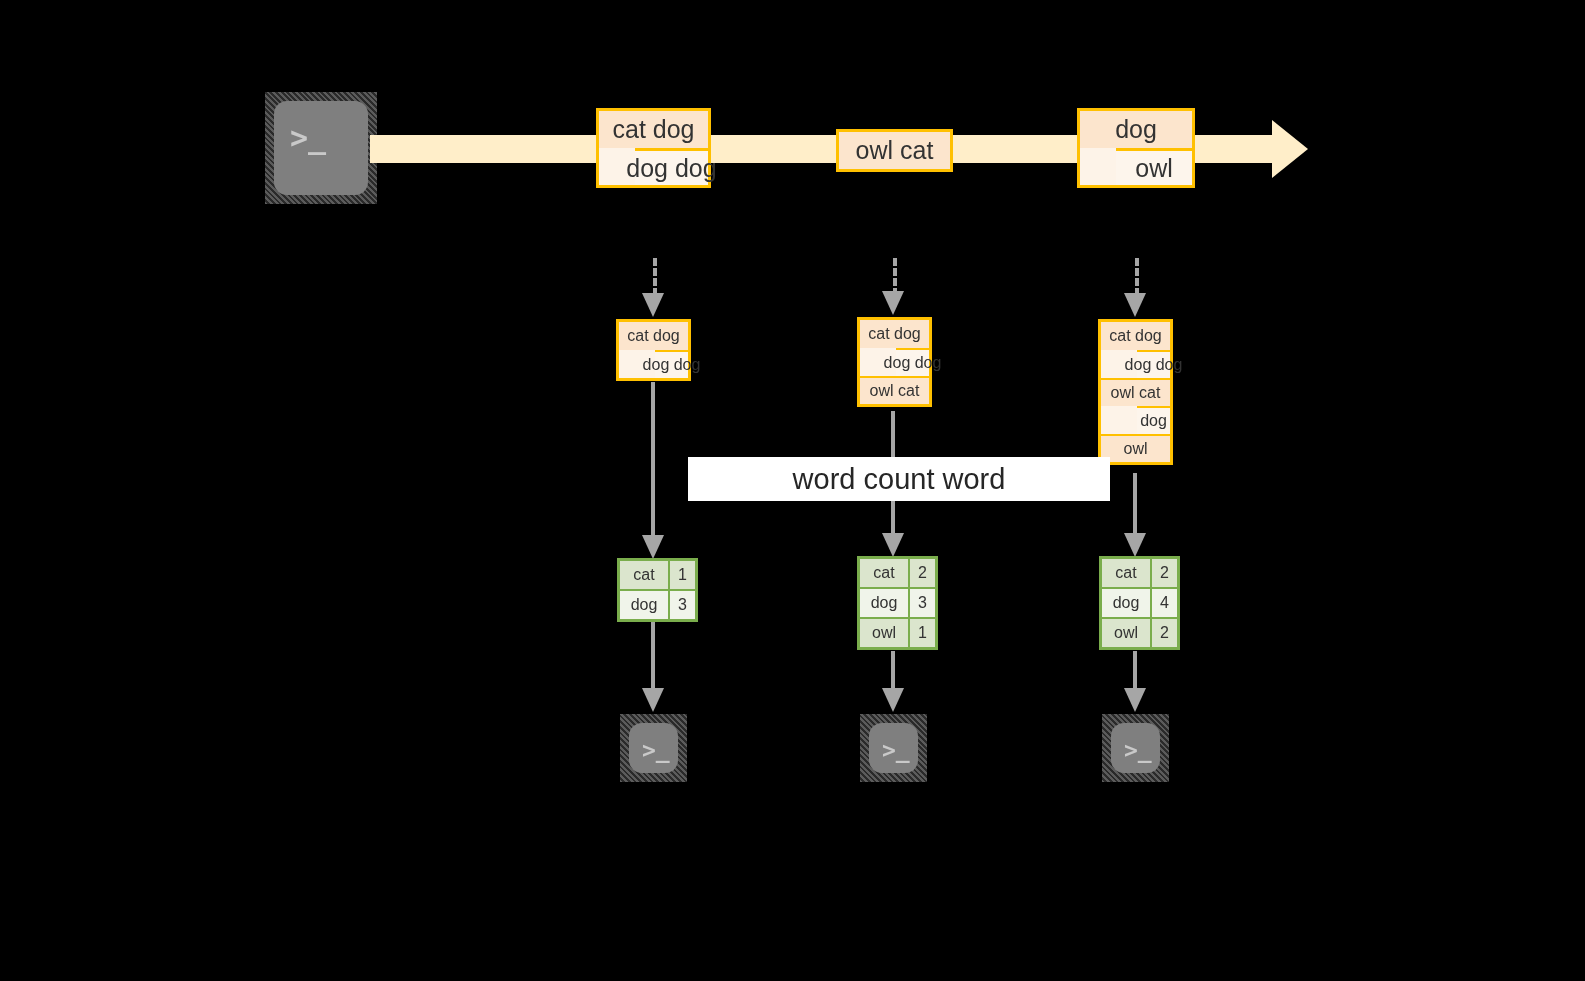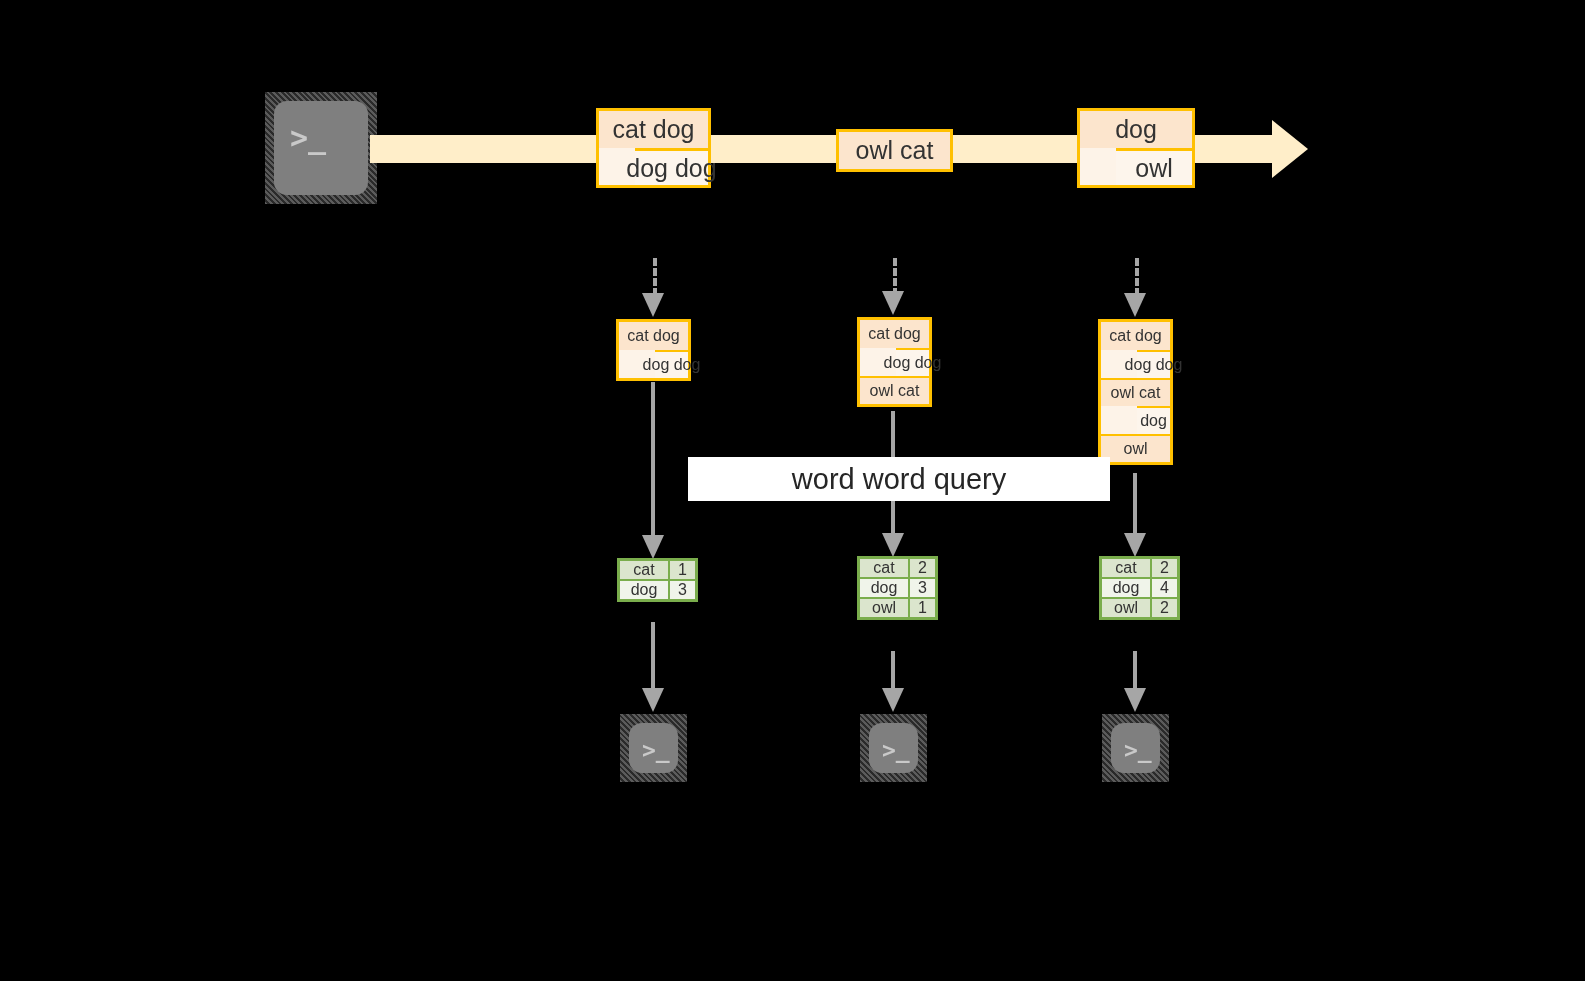--- a/index.html
+++ b/index.html
@@ -277,7 +277,7 @@
   </div>
 
   <div class="qlabel" style="left:688px; top:457px; width:422px; height:44px;">
-    <span>word word query</span>
+    <span>word count word</span>
   </div>
 
 </div>

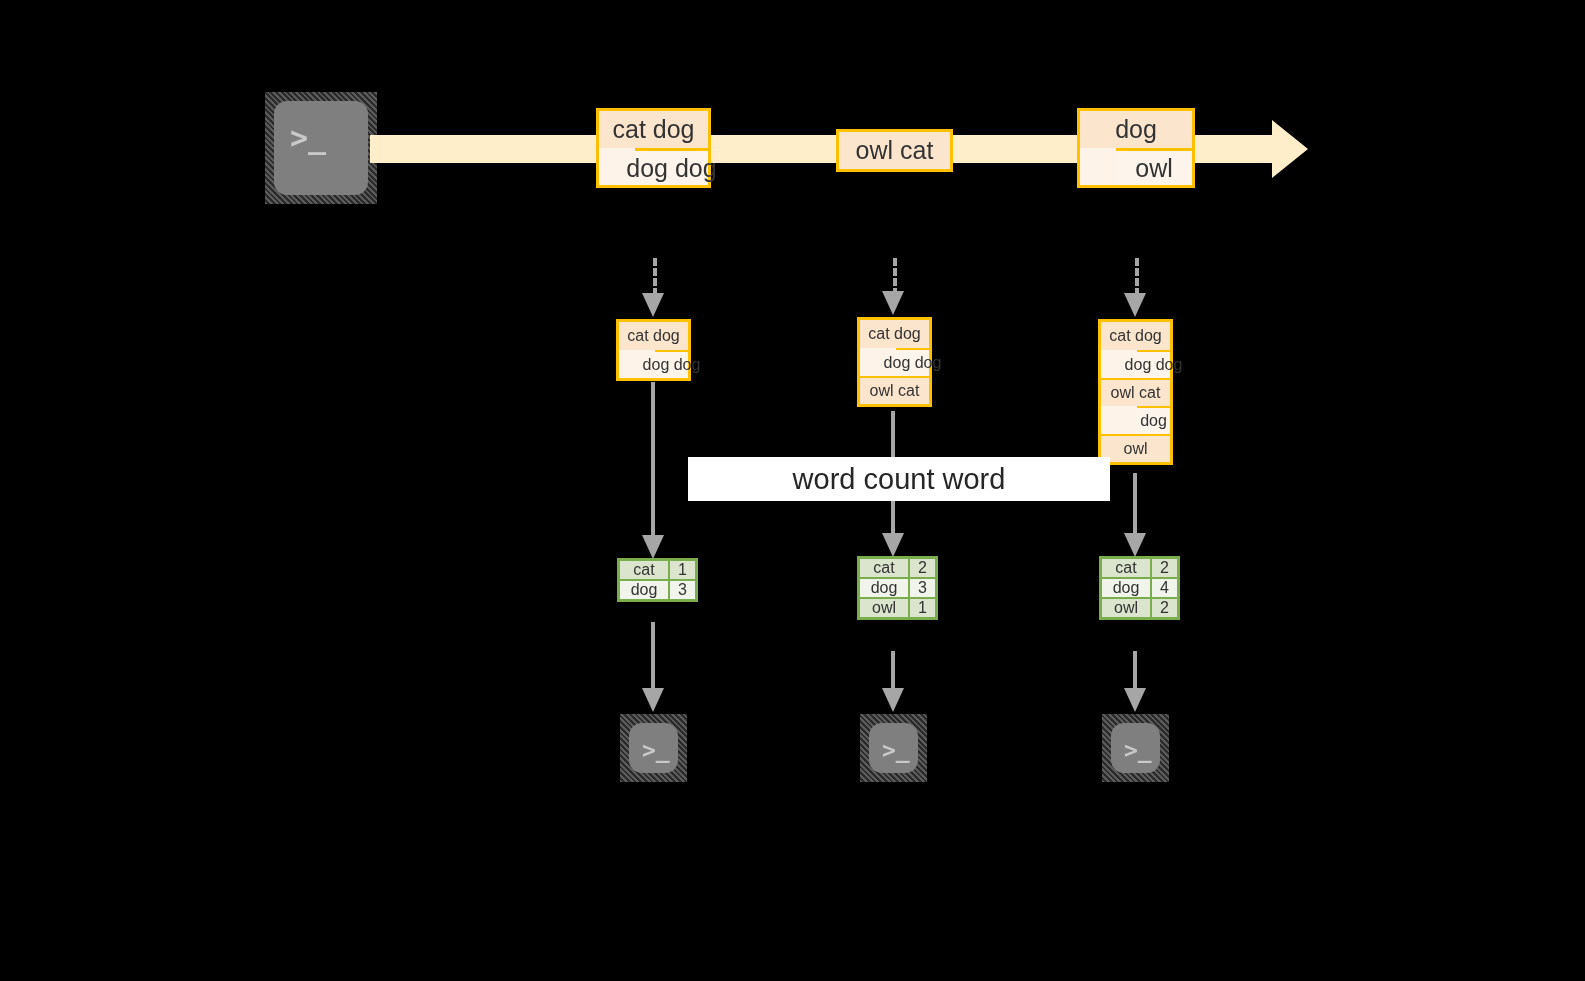--- a/index.html
+++ b/index.html
@@ -91,7 +91,7 @@
   }
   .gtable .grow {
     display: flex;
-    height: 18px;
+    height: 28px;
     justify-content: flex-end;
   }
   .gtable .grow + .grow { border-top: 2px solid #7aad4c; }

